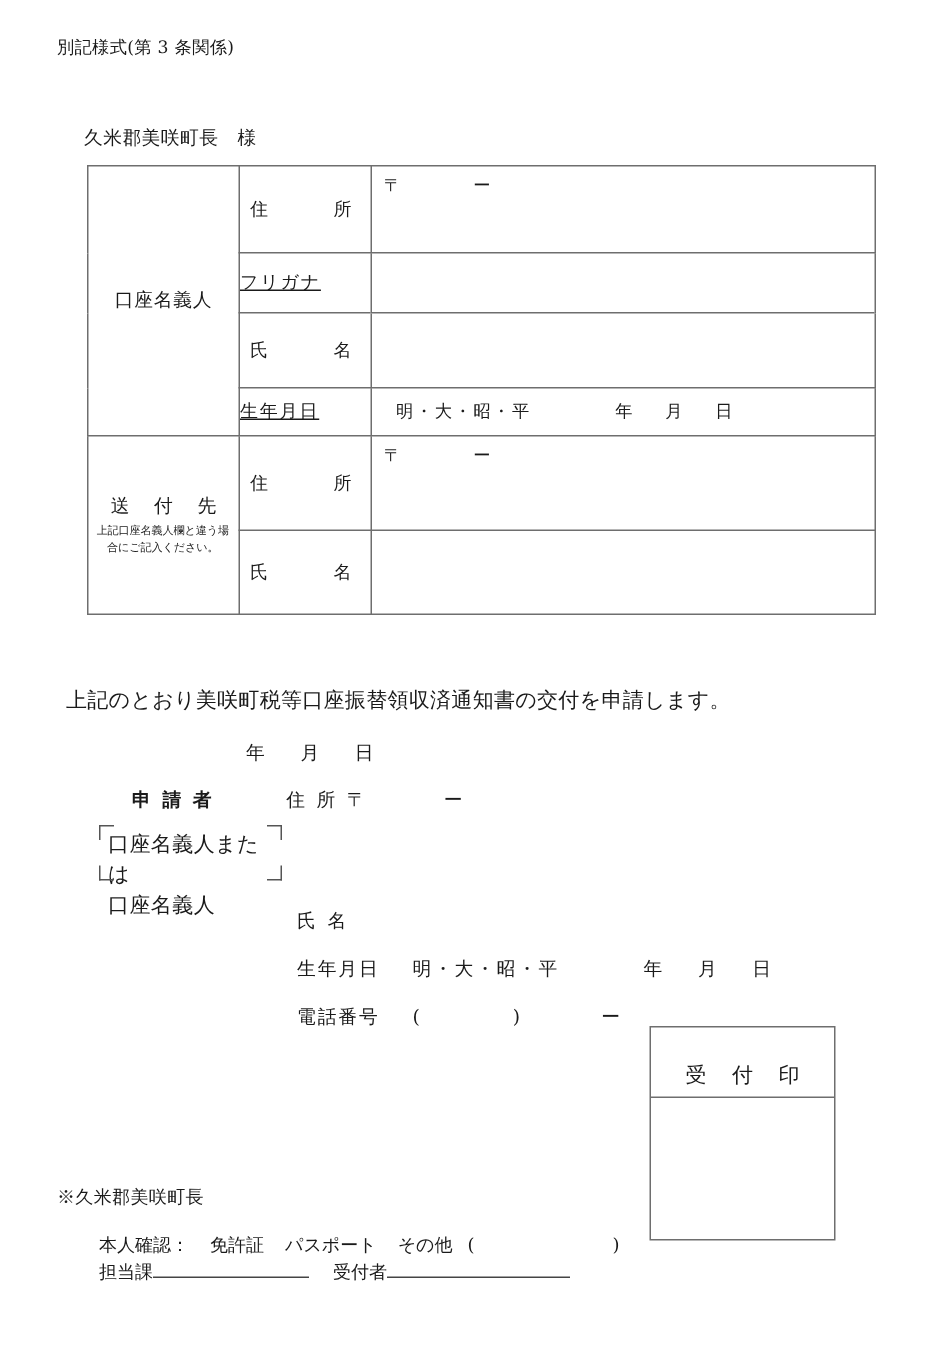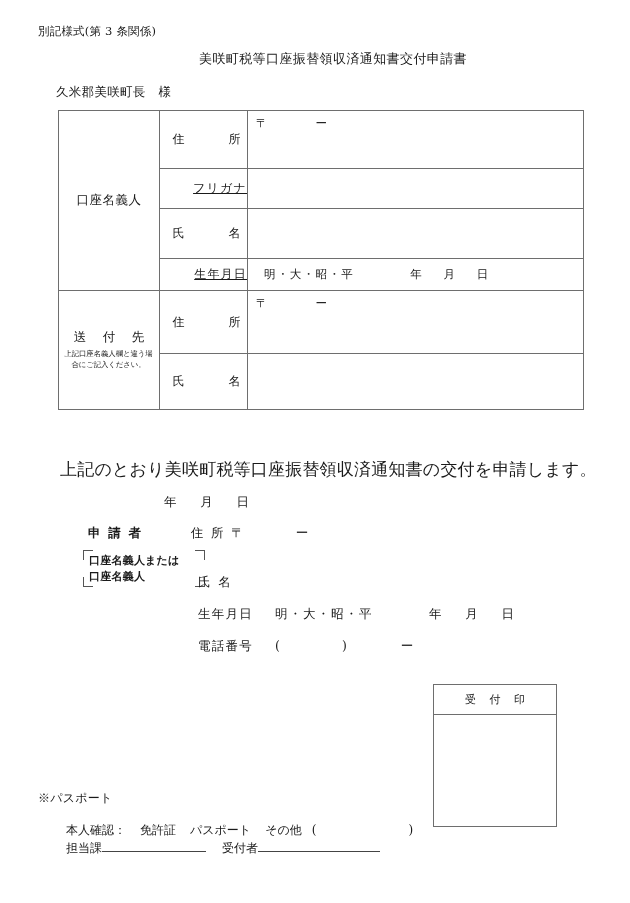--- a/index.html
+++ b/index.html
@@ -301,7 +301,6 @@
 <div class="page">
 
   <div class="form-id">別記様式(第 3 条関係)</div>
-  <div class="doc-title">美咲町税等口座振替領収済通知書交付申請書</div>
   <div class="addressee">久米郡美咲町長　様</div>
 
   <table class="main-table">

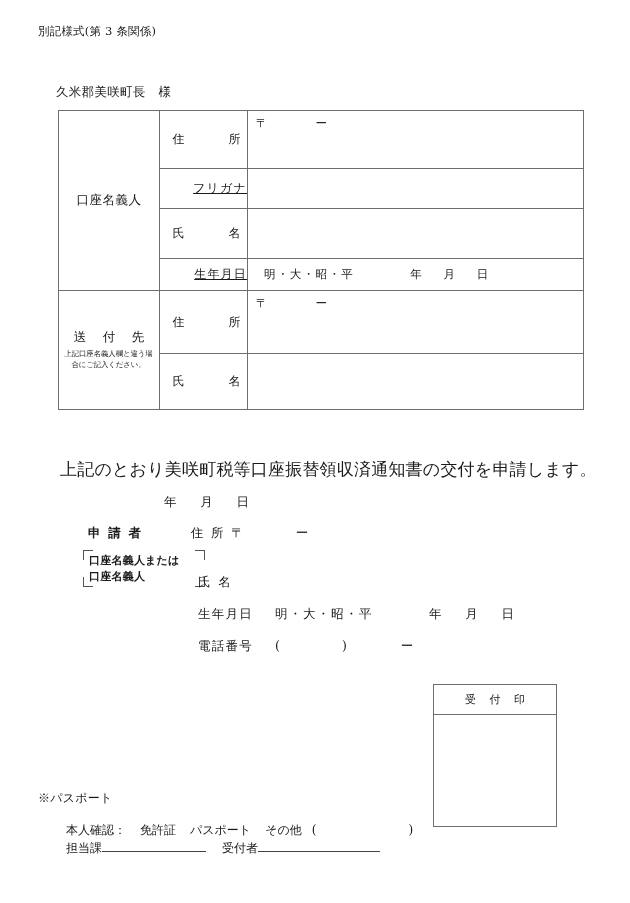--- a/index.html
+++ b/index.html
@@ -68,7 +68,7 @@
     padding: 0;
   }
   .c-group  { width: 100px; text-align: center; }
-  .c-label  { width: 87px;  text-align: right; }
+  .c-label  { width: 87px;  text-align: left; }
   .c-value  { width: 335px; }
 
   .lbl-spaced { letter-spacing: 0.55em; padding-left: 0.55em; display: inline-block; }

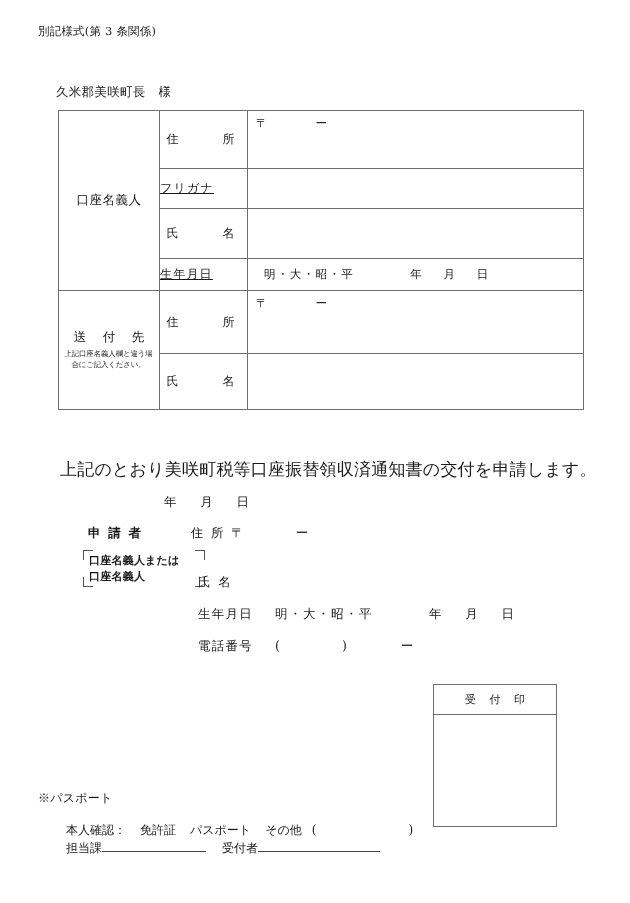--- a/index.html
+++ b/index.html
@@ -130,9 +130,9 @@
   
   .statement {
     position: absolute;
-    left: 60px;
+    left: 44px;
     top: 458px;
-    font-size: 17px;
+    font-size: 14px;
     letter-spacing: 0.2px;
     white-space: nowrap;
   }

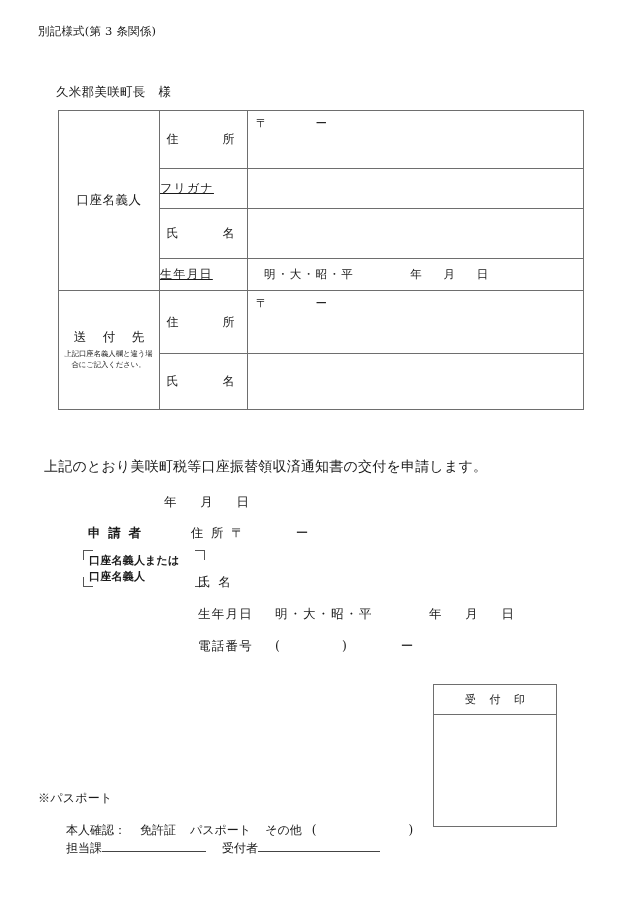--- a/index.html
+++ b/index.html
@@ -163,16 +163,15 @@
   
   .bracket-note {
     position: absolute;
-    left: 83px;
+    left: 66px;
     top: 550px;
     width: 122px;
     height: 37px;
-    font-size: 11px;
+    font-size: 14px;
     line-height: 1.45;
     padding: 3px 2px 2px 6px;
     box-sizing: border-box;
     letter-spacing: 0.02em;
-    font-weight: bold;
   }
   .bracket-note::before,
   .bracket-note::after {

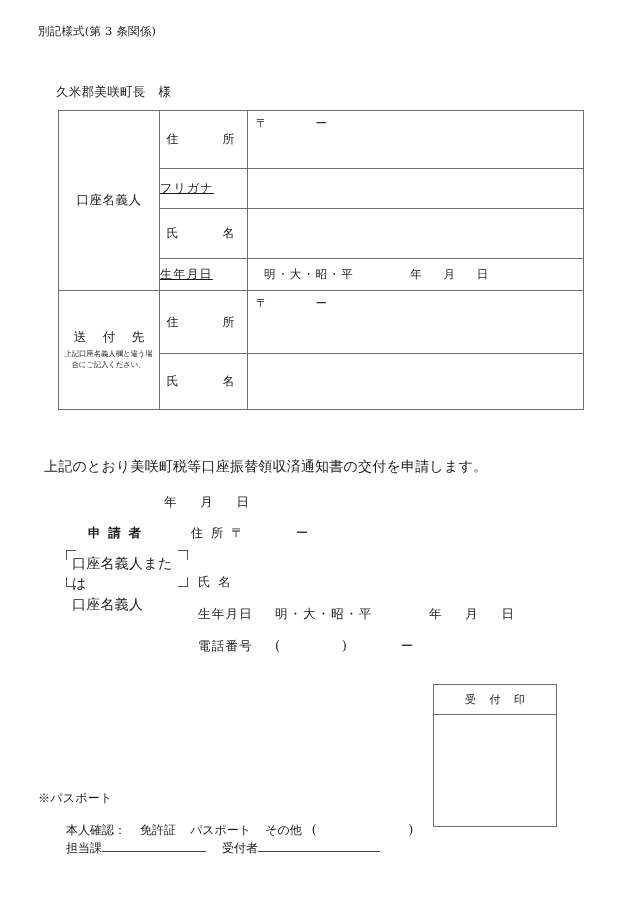--- a/index.html
+++ b/index.html
@@ -212,6 +212,7 @@
     left: 198px;
     font-size: 12.5px;
     white-space: nowrap;
+    margin-top: 32px;
   }
   .f-name { top: 574px; }
   .f-dob  { top: 606px; }

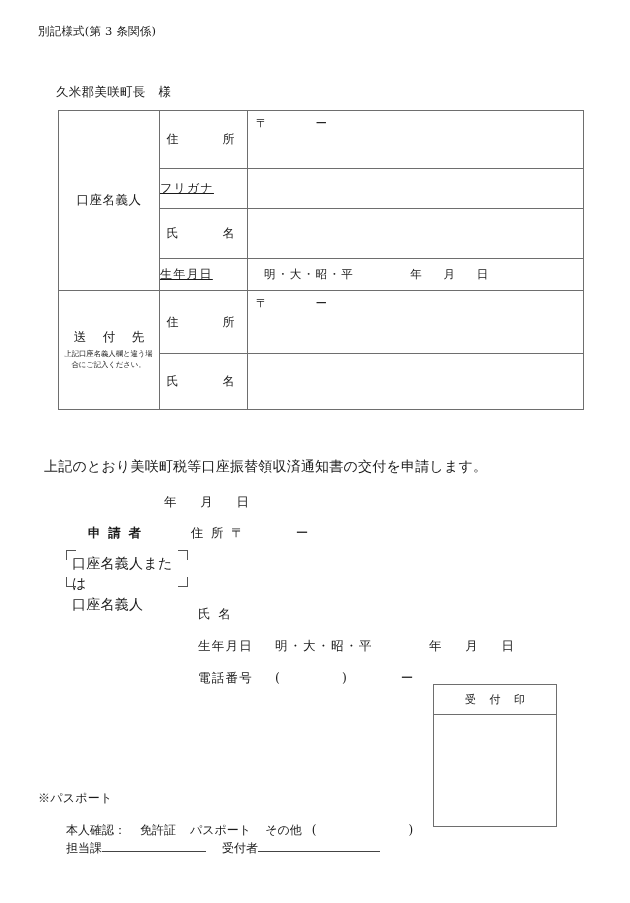--- a/index.html
+++ b/index.html
@@ -252,10 +252,11 @@
     line-height: 30px;
     text-align: center;
     border-bottom: 1px solid #6e6e6e;
-    font-size: 11px;
+    font-size: 14px;
     letter-spacing: 0.45em;
     padding-left: 0.45em;
     box-sizing: border-box;
+    margin-top: 17px;
   }
   .stamp-body { height: 112px; }
 

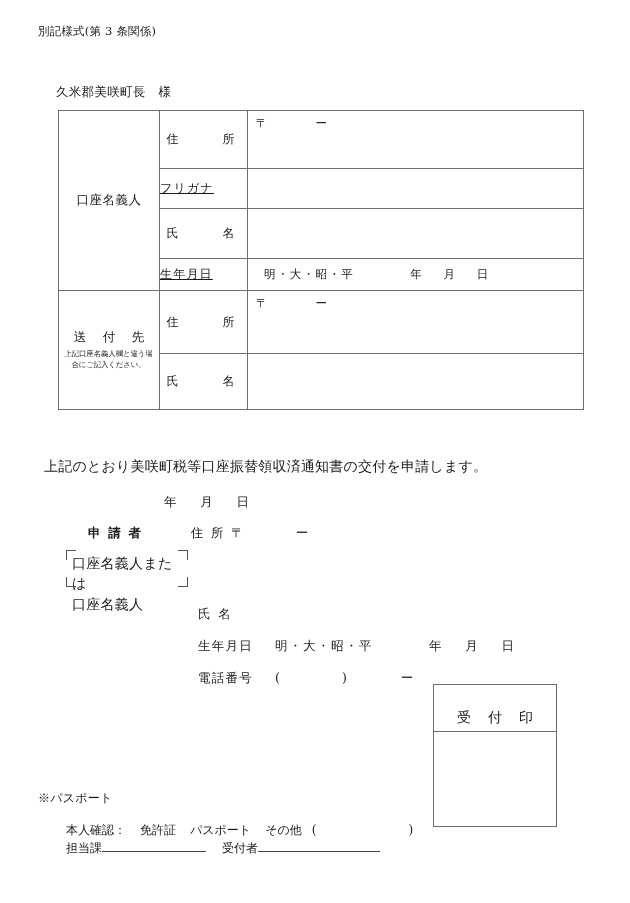--- a/index.html
+++ b/index.html
@@ -400,7 +400,7 @@
     <div class="stamp-body"></div>
   </div>
 
-  <div class="footer-title">※パスポート</div>
+  <div class="footer-title">※久米郡美咲町長</div>
 
   <div class="id-check">
     <span>本人確認：</span><span class="opt">免許証</span><span class="opt">パスポート</span><span class="opt">その他</span><span class="paren-open">(</span><span class="paren-gap"></span><span>)</span>

